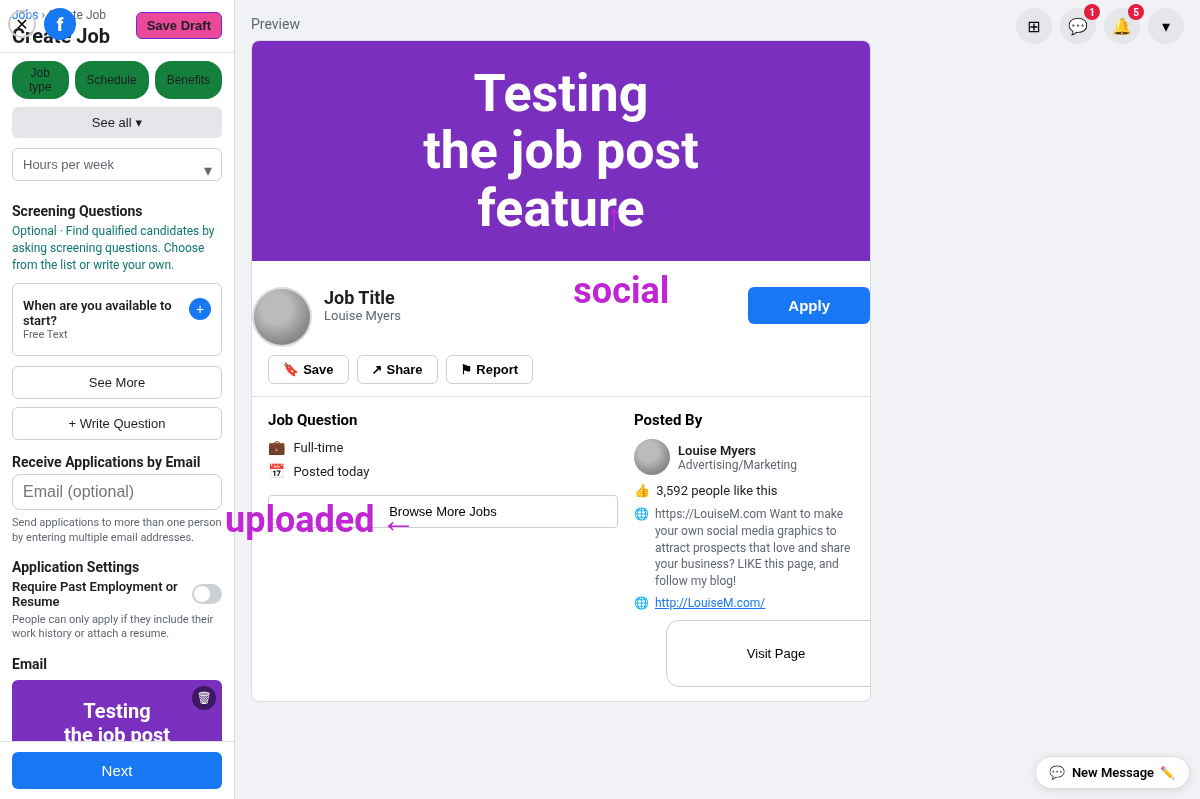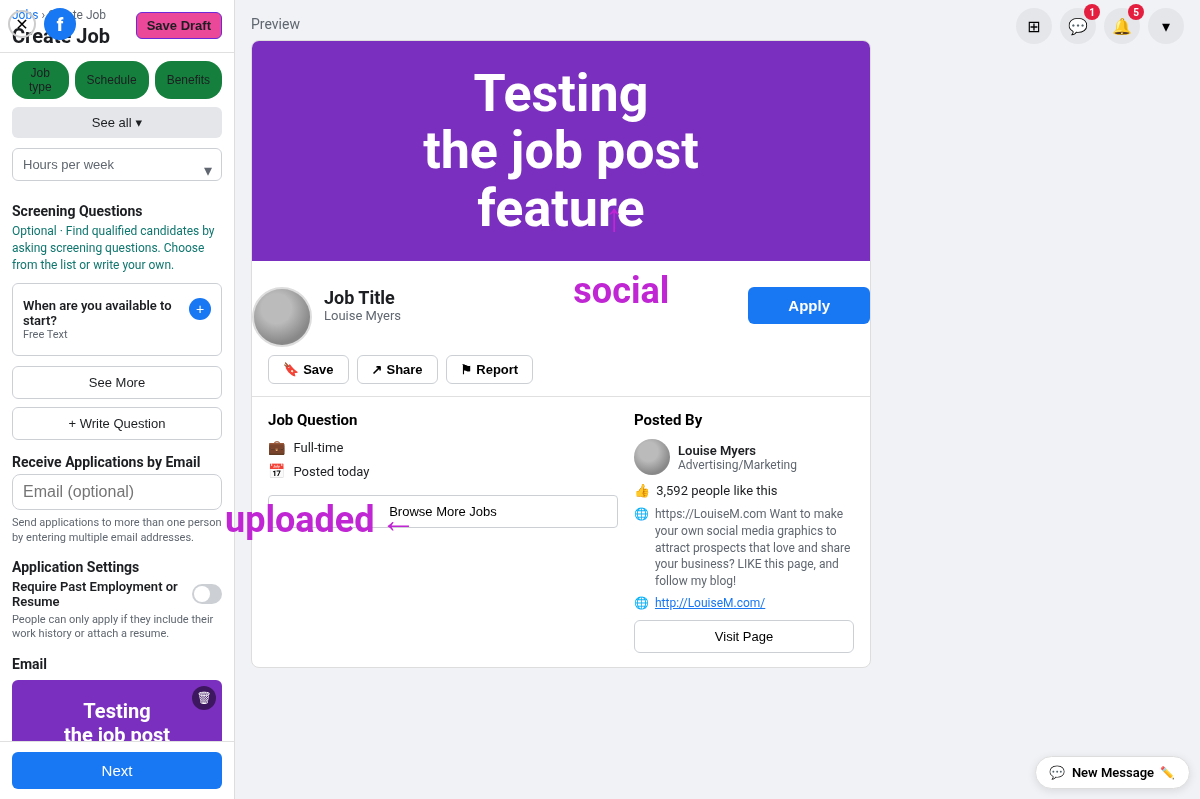--- a/index.html
+++ b/index.html
@@ -97,7 +97,7 @@
     .like-icon { color: #1877f2; }
     .page-desc { font-size: 12px; color: #606770; line-height: 1.4; margin-bottom: 6px; display: flex; gap: 6px; }
     .page-link { font-size: 12px; color: #1877f2; margin-bottom: 10px; display: flex; gap: 6px; align-items: center; }
-    .visit-btn { width: 100%; background: white; border: 1px solid #ccd0d5; border-radius: 6px; padding: 8px; font-size: 13px; cursor: pointer; }
+    .visit-btn { width: 100%; background: white; border: 1px solid #ccd0d5; border-radius: 13px; padding: 25px; font-size: 13px; cursor: pointer; margin-left: 32px; }
 
     
     .new-message-btn { position: fixed; bottom: 10px; right: 10px; background: white; border: 1px solid #ddd; border-radius: 20px; padding: 8px 14px; font-size: 13px; font-weight: 600; cursor: pointer; display: flex; align-items: center; gap: 6px; box-shadow: 0 2px 8px rgba(0,0,0,0.1); }

